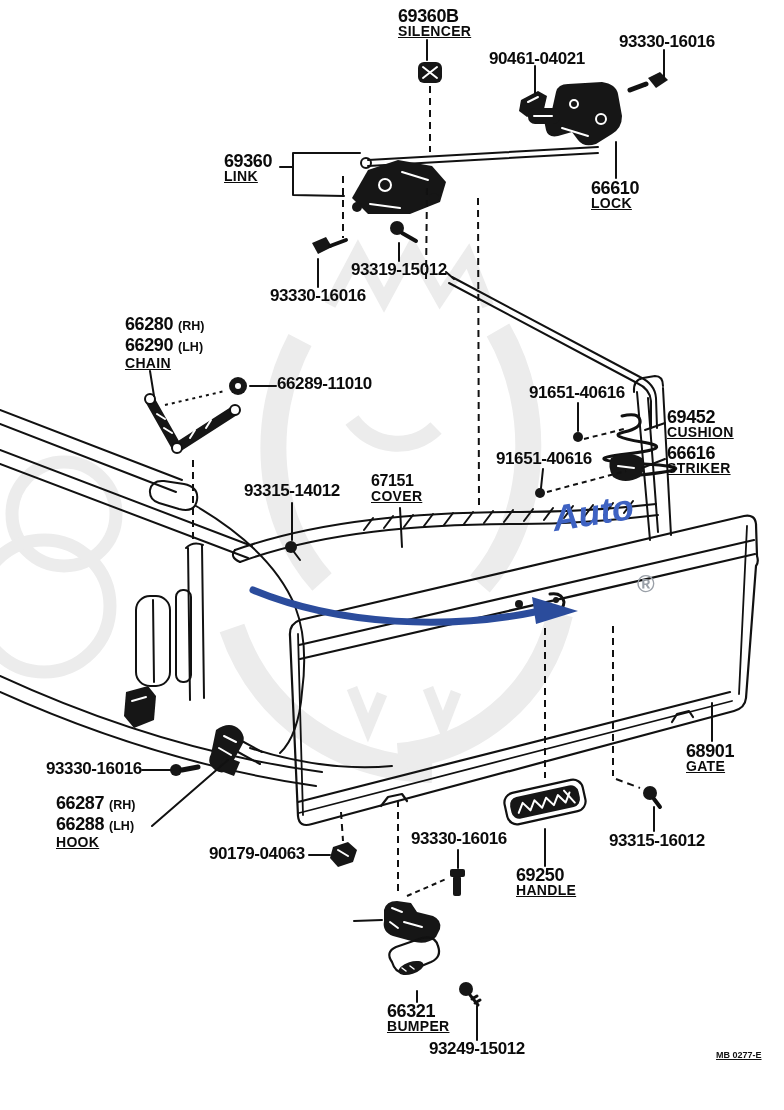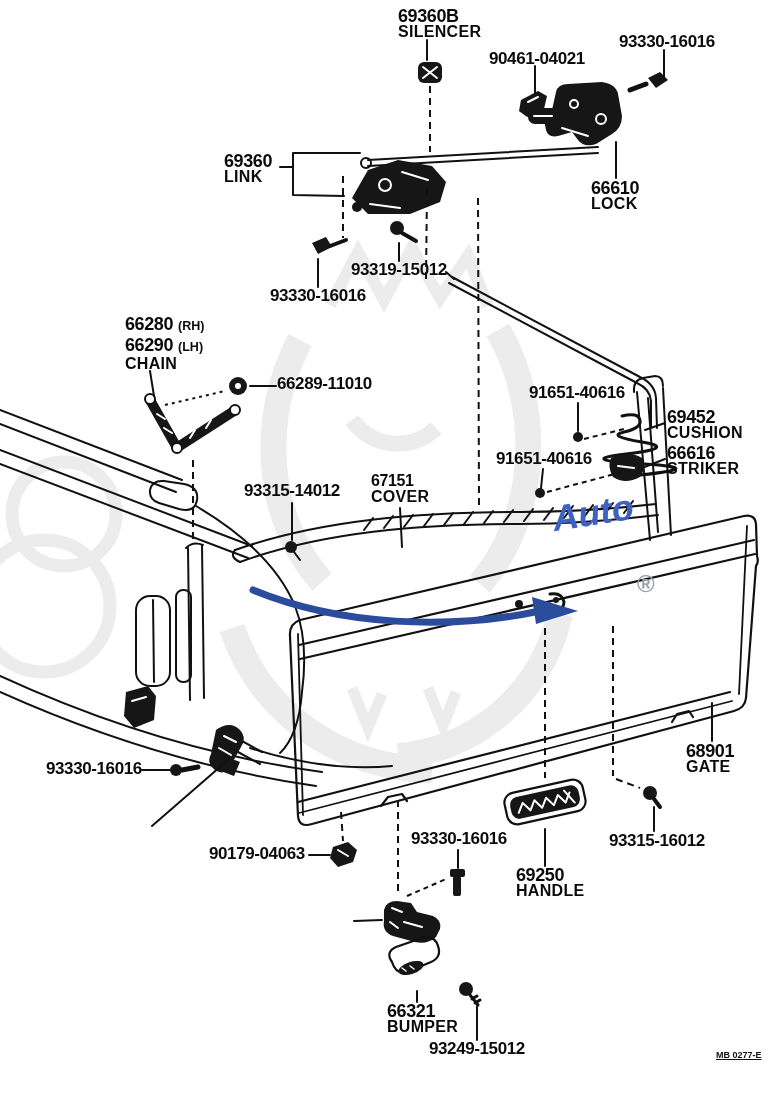--- a/index.html
+++ b/index.html
@@ -10,7 +10,7 @@
   svg{position:absolute;left:0;top:0;}
   .lbl{position:absolute;color:#0b0b0b;white-space:nowrap;z-index:30;}
   .pn{font-weight:bold;font-size:17px;letter-spacing:-0.4px;line-height:18px;}
-  .nm{font-weight:bold;font-size:16px;letter-spacing:0.3px;line-height:13px;}
+  .nm{font-weight:bold;font-size:14px;letter-spacing:0.3px;line-height:13px;text-decoration:underline;}
   .row{line-height:19px;}
   .row .pn{display:inline;}
   .side{font-weight:bold;font-size:12.5px;margin-left:5px;}

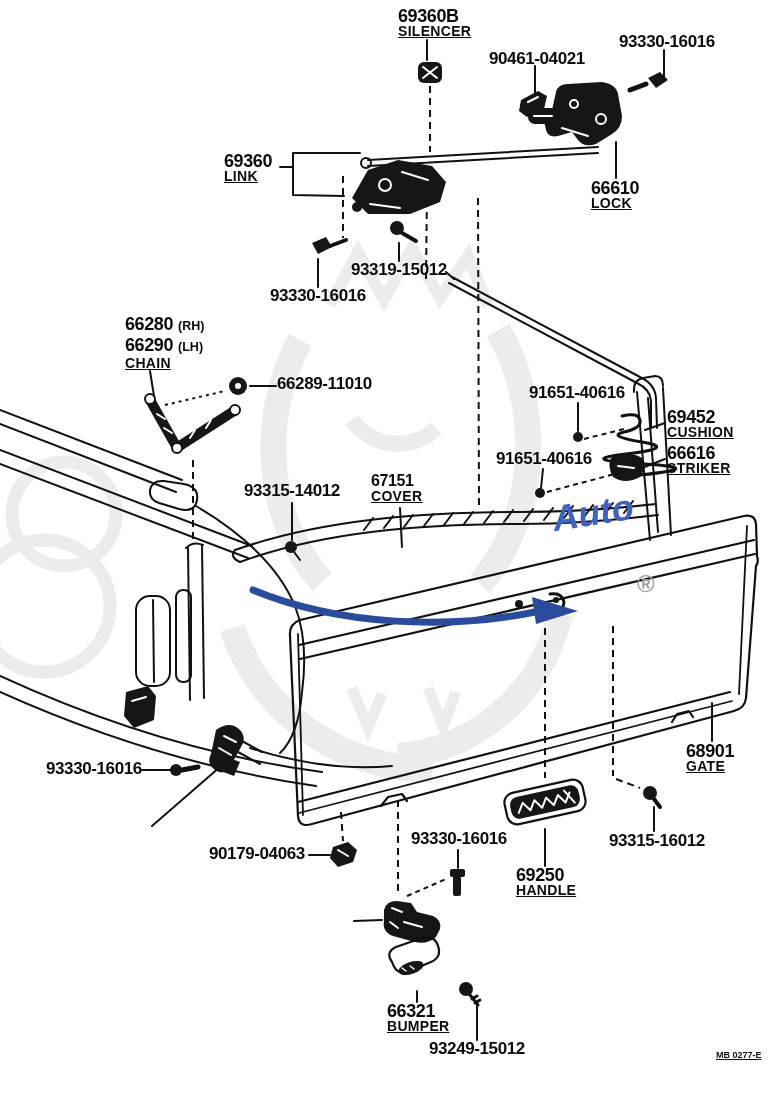--- a/index.html
+++ b/index.html
@@ -311,6 +311,11 @@
   <div class="pn">93330-16016</div>
 </div>
 
+<div class="lbl" style="left:56px;top:794px">
+  <div class="row"><span class="pn" style="font-size:18px">66287</span><span class="side">(RH)</span></div>
+  <div class="row"><span class="pn" style="font-size:18px">66288</span><span class="side">(LH)</span></div>
+  <div class="nm">HOOK</div>
+</div>
 
 <div class="lbl" style="left:209px;top:845px">
   <div class="pn">90179-04063</div>

